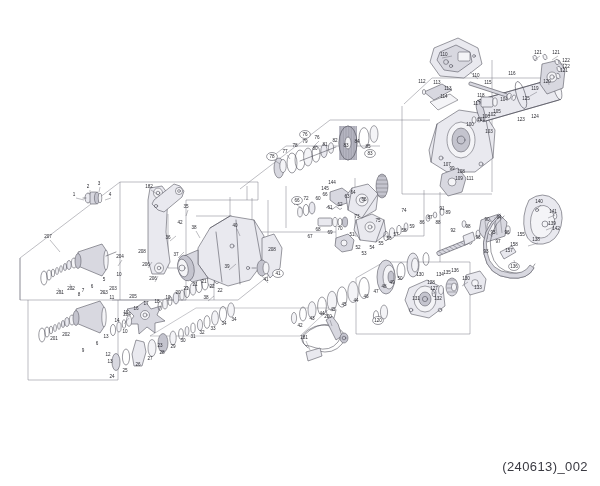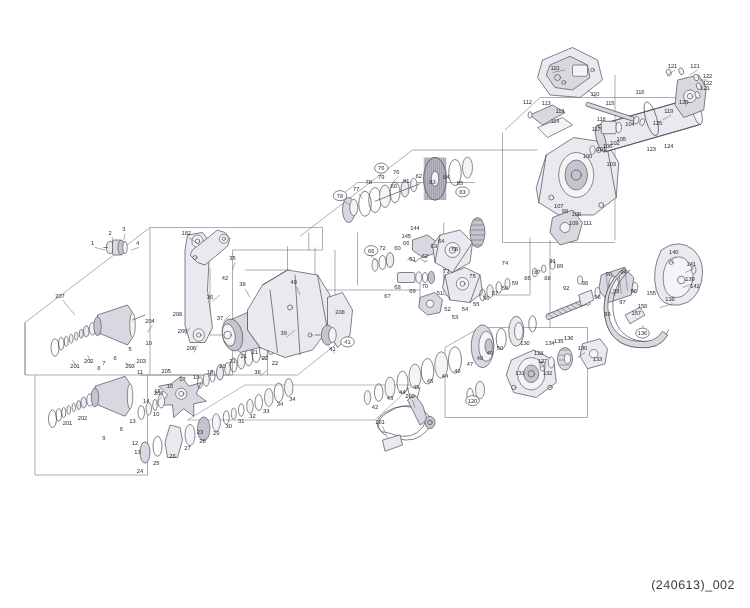--- a/index.html
+++ b/index.html
@@ -13,7 +13,7 @@
   #art{position:absolute;left:0;top:0;width:600px;height:486px;}
   .footer{
     position:absolute;right:12px;bottom:12px;
-    font-size:10px;letter-spacing:.4px;color:#3a3a42;
+    font-size:13px;letter-spacing:.4px;color:#3a3a42;
     white-space:nowrap;
   }
   

